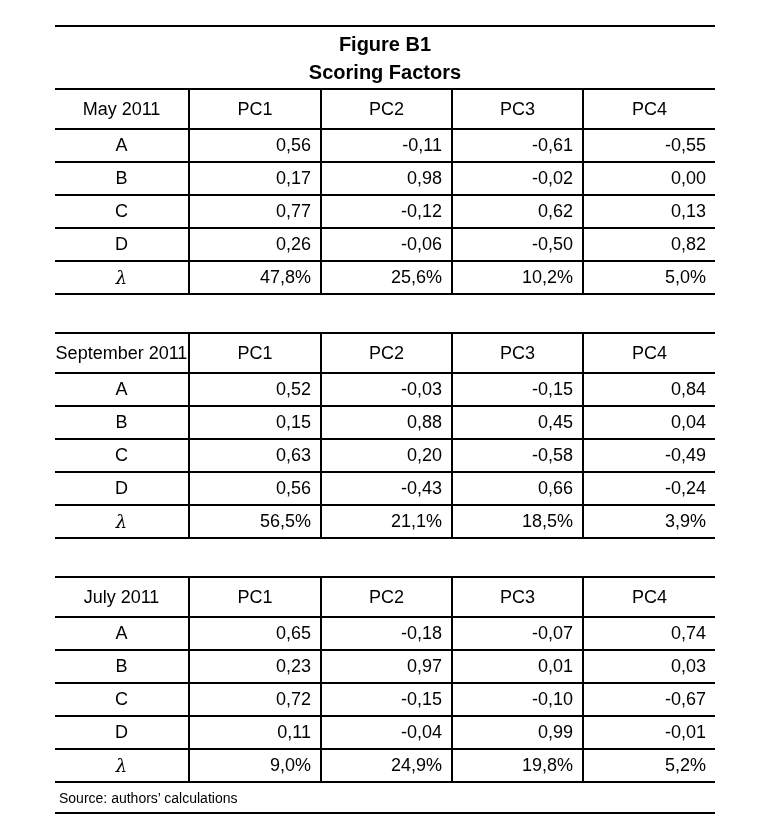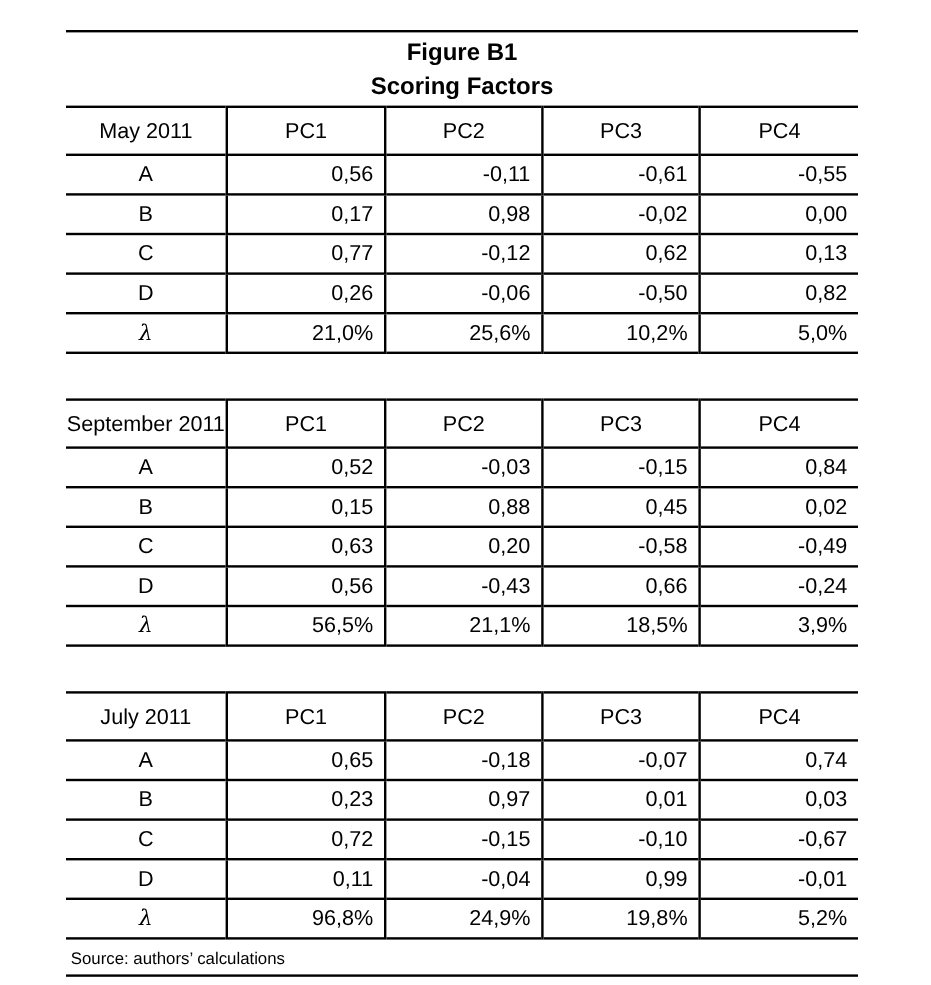--- a/index.html
+++ b/index.html
@@ -122,7 +122,7 @@
       </tr>
       <tr>
         <td class="rowlabel lambda">λ</td>
-        <td class="num">21,0%</td>
+        <td class="num">47,8%</td>
         <td class="num">25,6%</td>
         <td class="num">10,2%</td>
         <td class="num">5,0%</td>

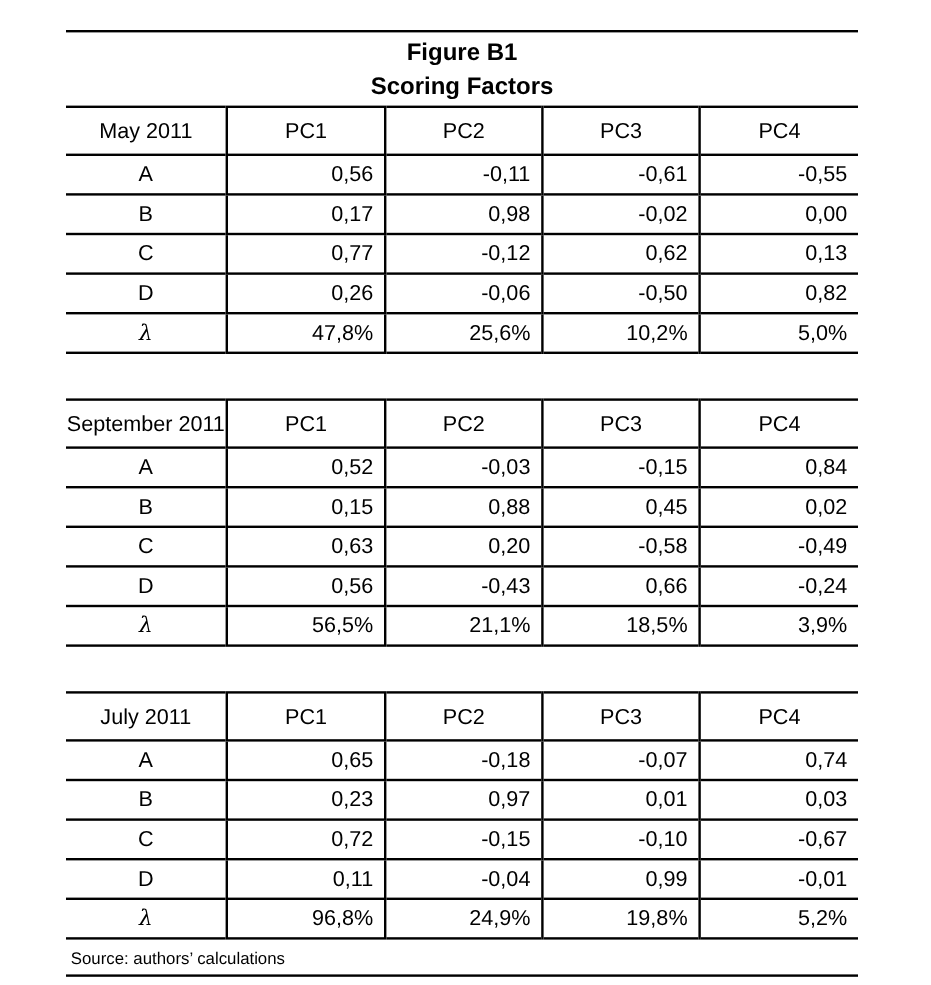--- a/index.html
+++ b/index.html
@@ -160,7 +160,7 @@
         <td class="num">0,15</td>
         <td class="num">0,88</td>
         <td class="num">0,45</td>
-        <td class="num">0,02</td>
+        <td class="num">0,04</td>
       </tr>
       <tr>
         <td class="rowlabel">C</td>

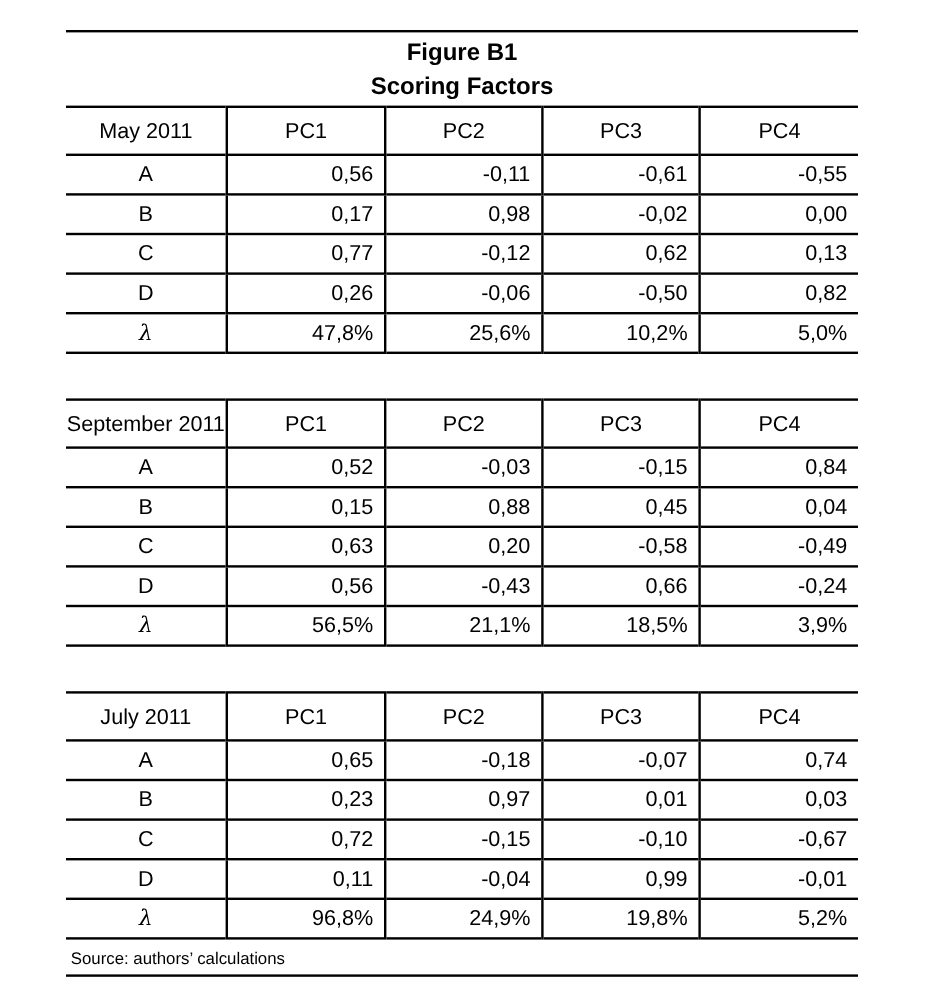--- a/index.html
+++ b/index.html
@@ -234,7 +234,7 @@
       </tr>
       <tr>
         <td class="rowlabel lambda">λ</td>
-        <td class="num">96,8%</td>
+        <td class="num">9,0%</td>
         <td class="num">24,9%</td>
         <td class="num">19,8%</td>
         <td class="num">5,2%</td>

